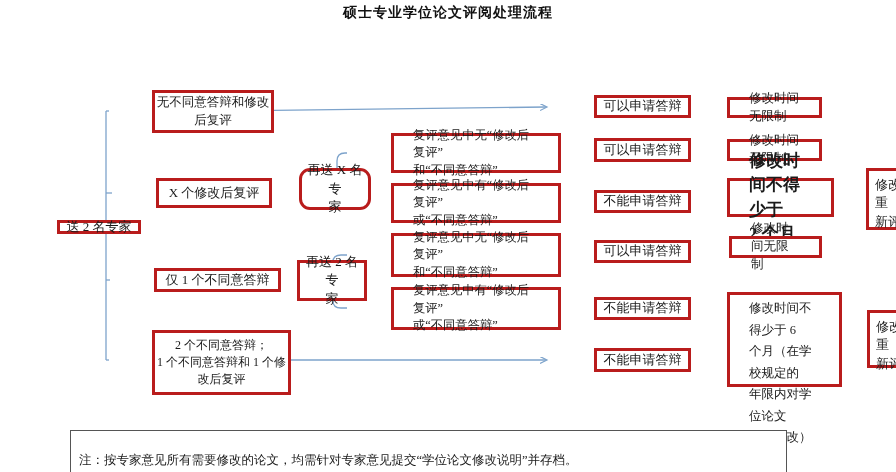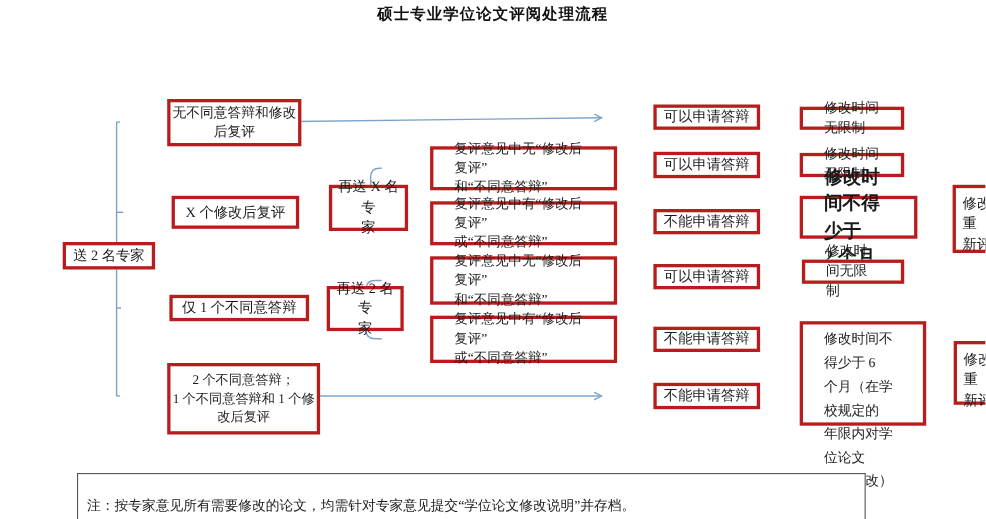--- a/index.html
+++ b/index.html
@@ -24,7 +24,7 @@
   #b2     {left:112px; top:178px; width:116px; height:30px;}
   #b3     {left:110px; top:268px; width:127px; height:24px;}
   #b4     {left:108px; top:330px; width:139px; height:65px; font-size:12px;}
-  #r1     {left:255px; top:168px; width:72px;  height:42px;}
+  #r1     {left:255px; top:168px; width:72px;  height:42px;border-radius:11px;}
   #r2     {left:253px; top:260px; width:70px;  height:41px;}
   #cA     {left:347px; top:133px; width:170px; height:40px; font-size:12.3px;}
   #cB     {left:347px; top:183px; width:170px; height:40px; font-size:12.3px;}

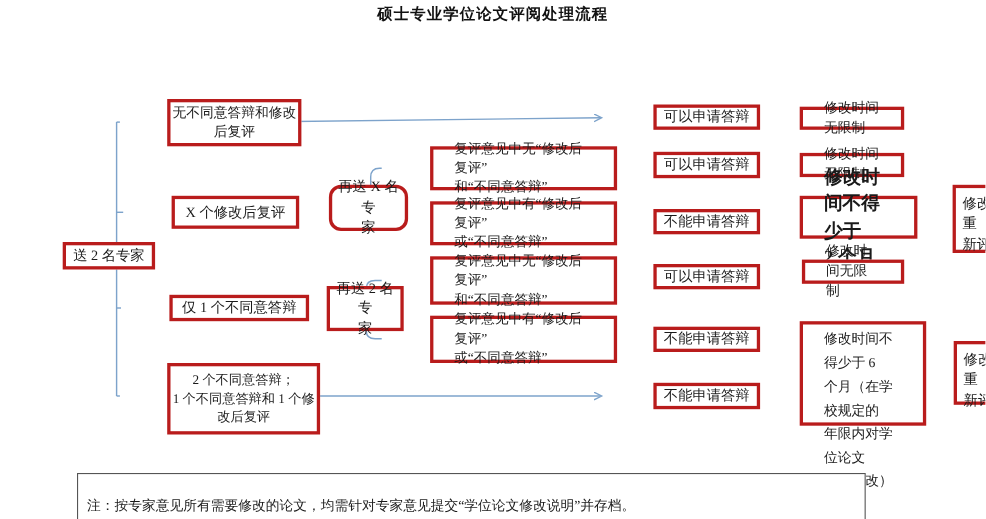--- a/index.html
+++ b/index.html
@@ -19,7 +19,7 @@
   .left{justify-content:flex-start;text-align:left;padding:1px 19px;}
   .top{align-items:flex-start;}
   
-  #root   {left:13px;  top:220px; width:84px;  height:25px;text-align:right;}
+  #root   {left:13px;  top:220px; width:84px;  height:14px;text-align:right;}
   #b1     {left:108px; top:90px;  width:122px; height:43px; font-size:12.5px;}
   #b2     {left:112px; top:178px; width:116px; height:30px;}
   #b3     {left:110px; top:268px; width:127px; height:24px;}

